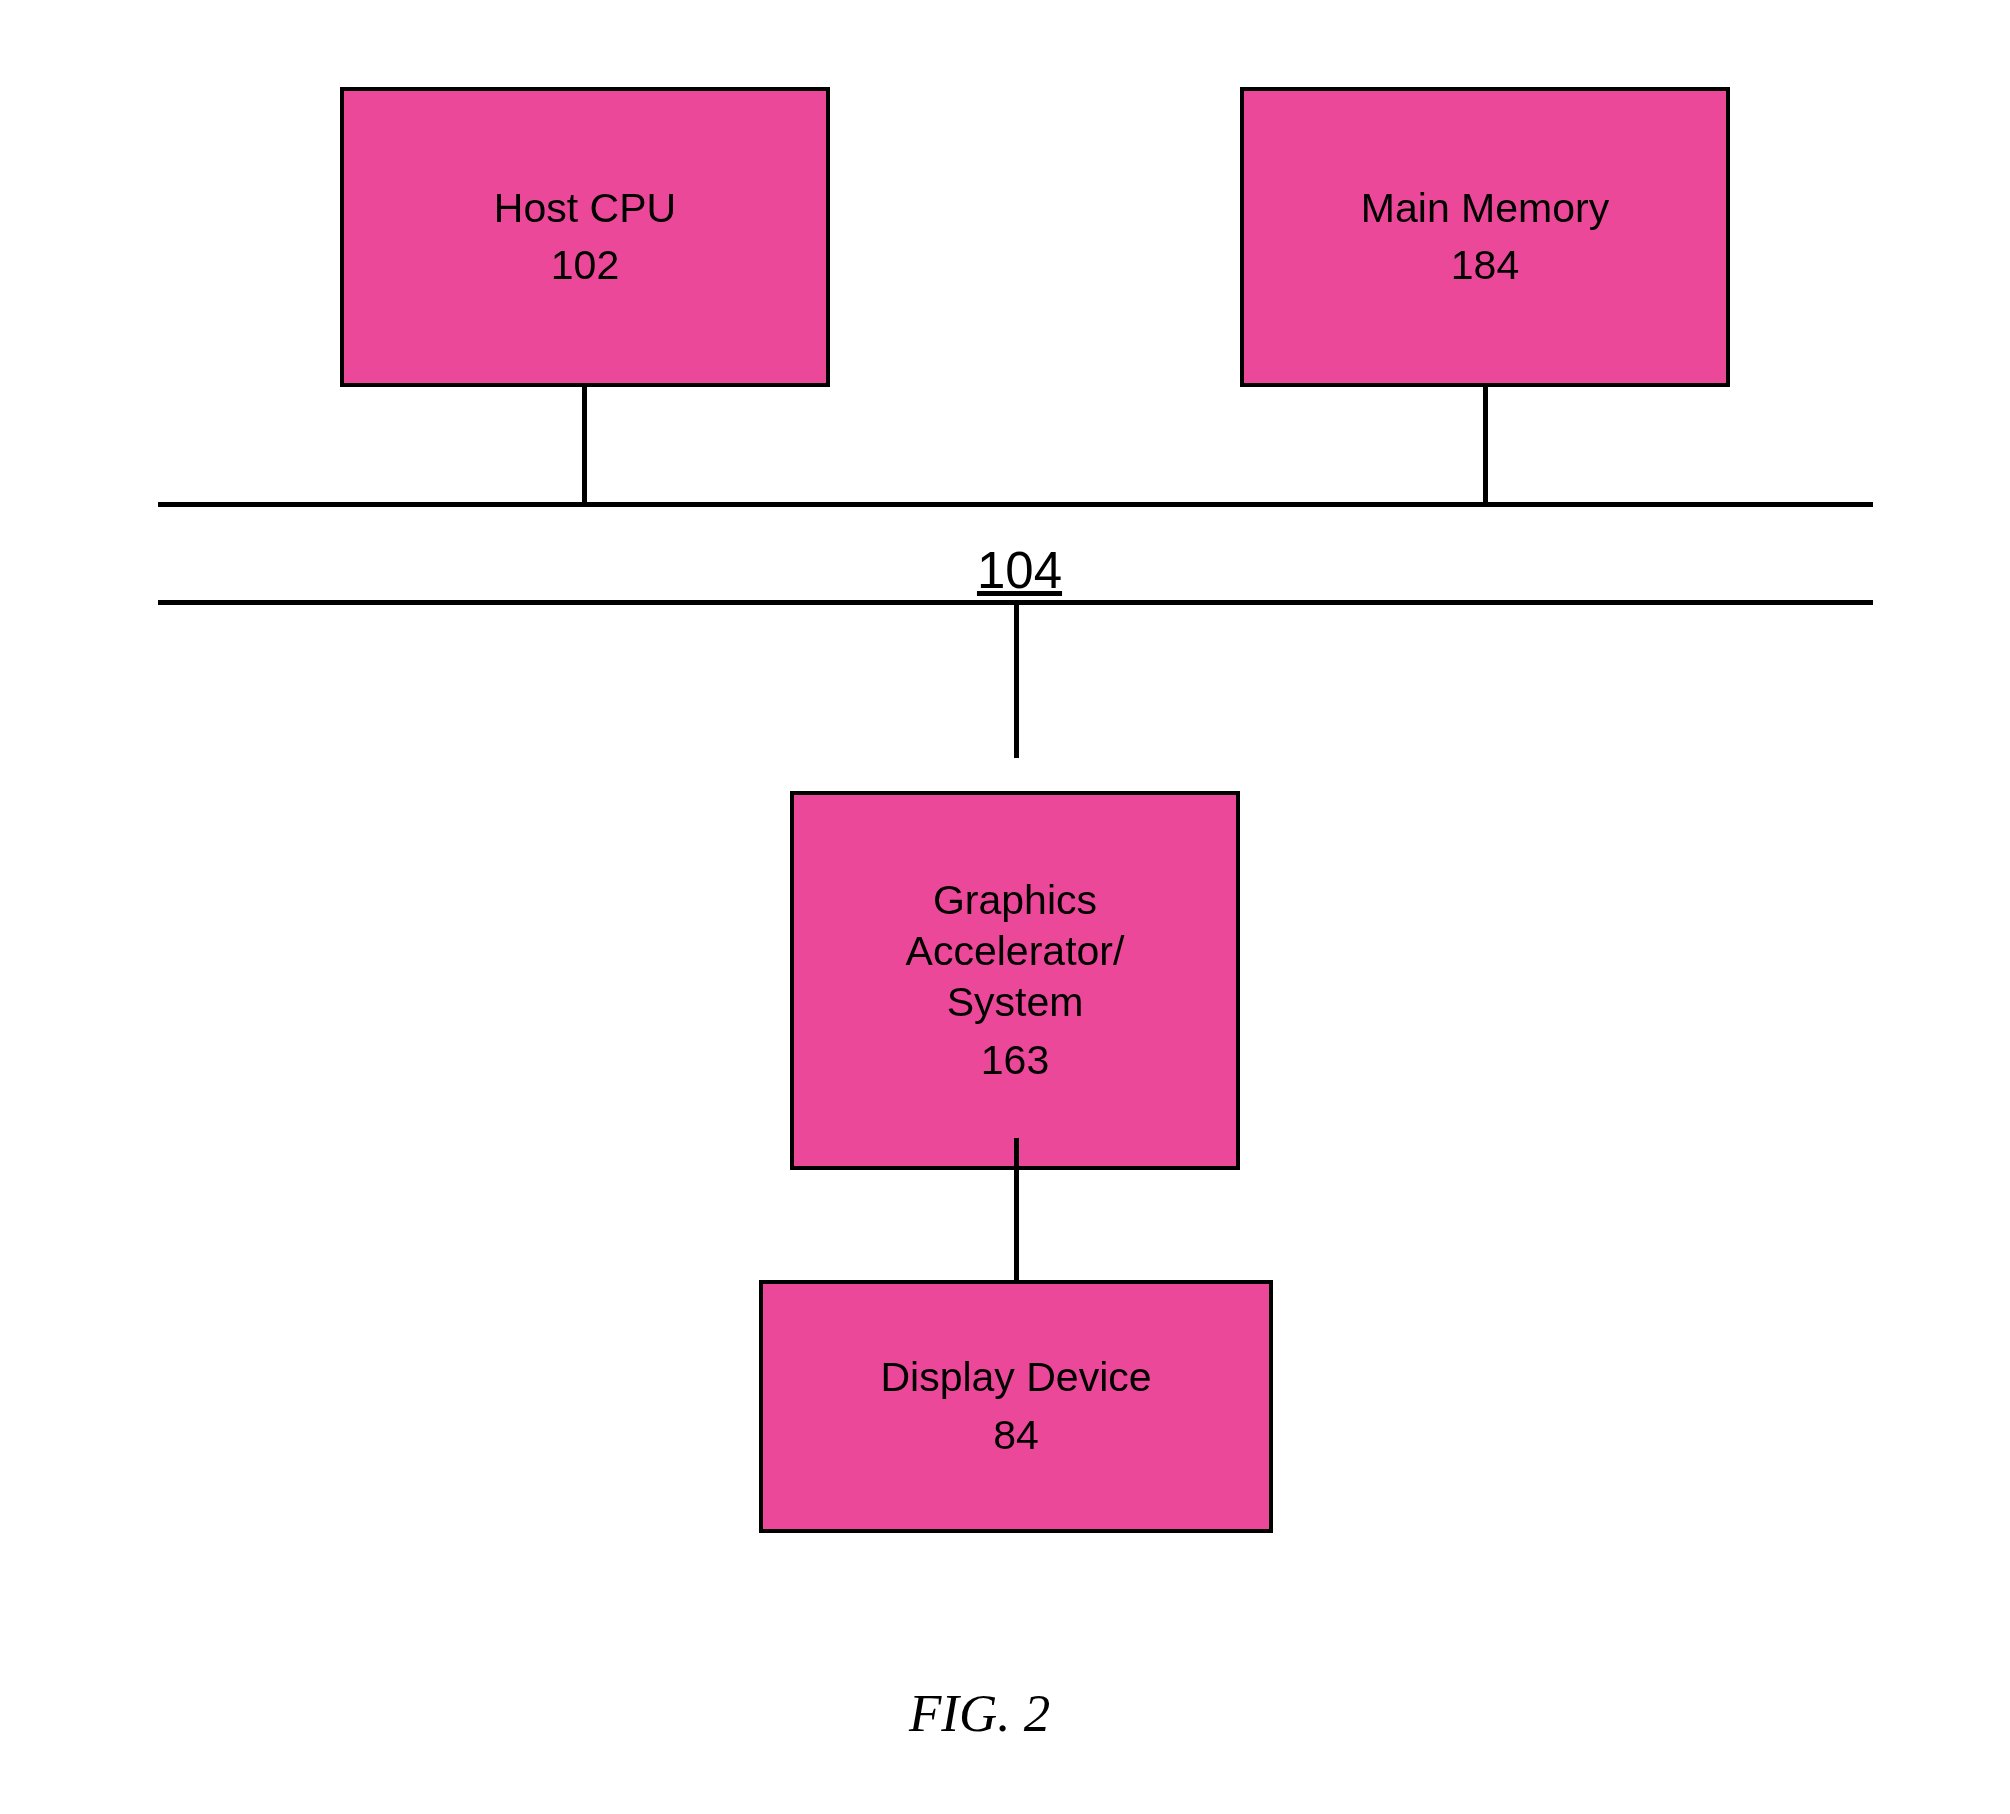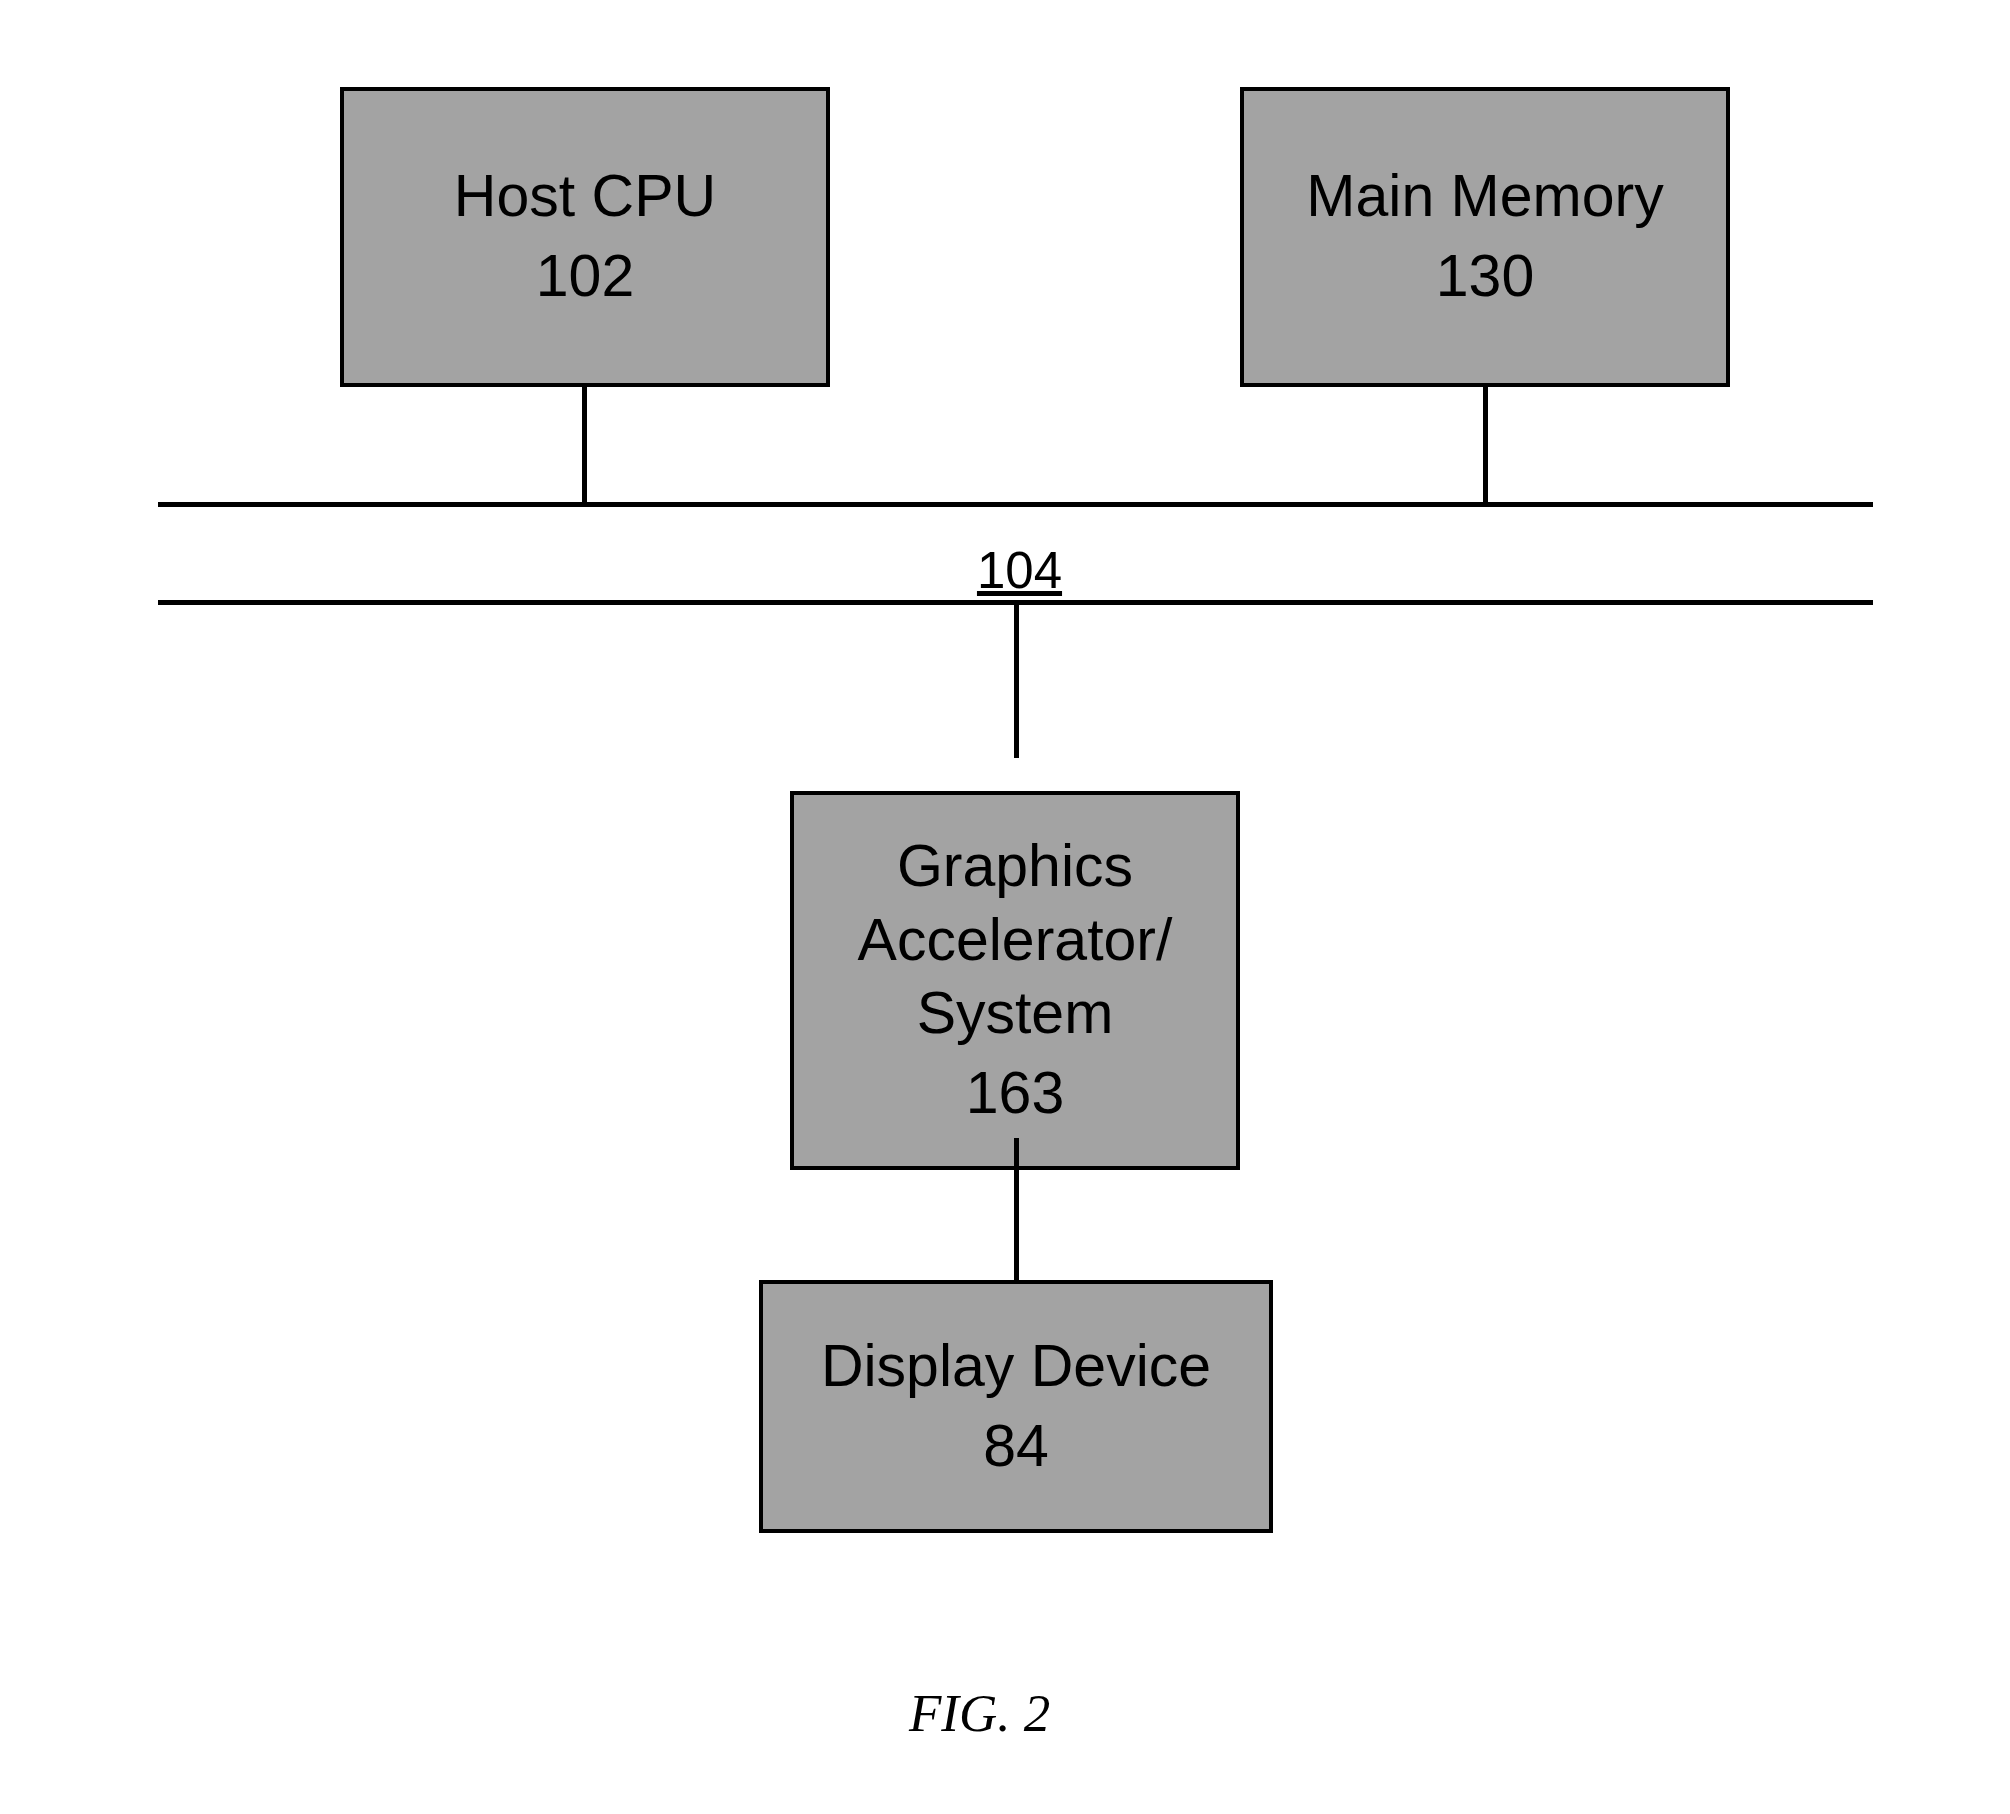--- a/index.html
+++ b/index.html
@@ -23,9 +23,9 @@
     align-items: center;
     justify-content: center;
     text-align: center;
-    font-size: 59px;
+    font-size: 41px;
     line-height: 1.25;
-    background: #a3a3a3;
+    background: #ec4899;
   }
   .box .label {
     white-space: pre-line;

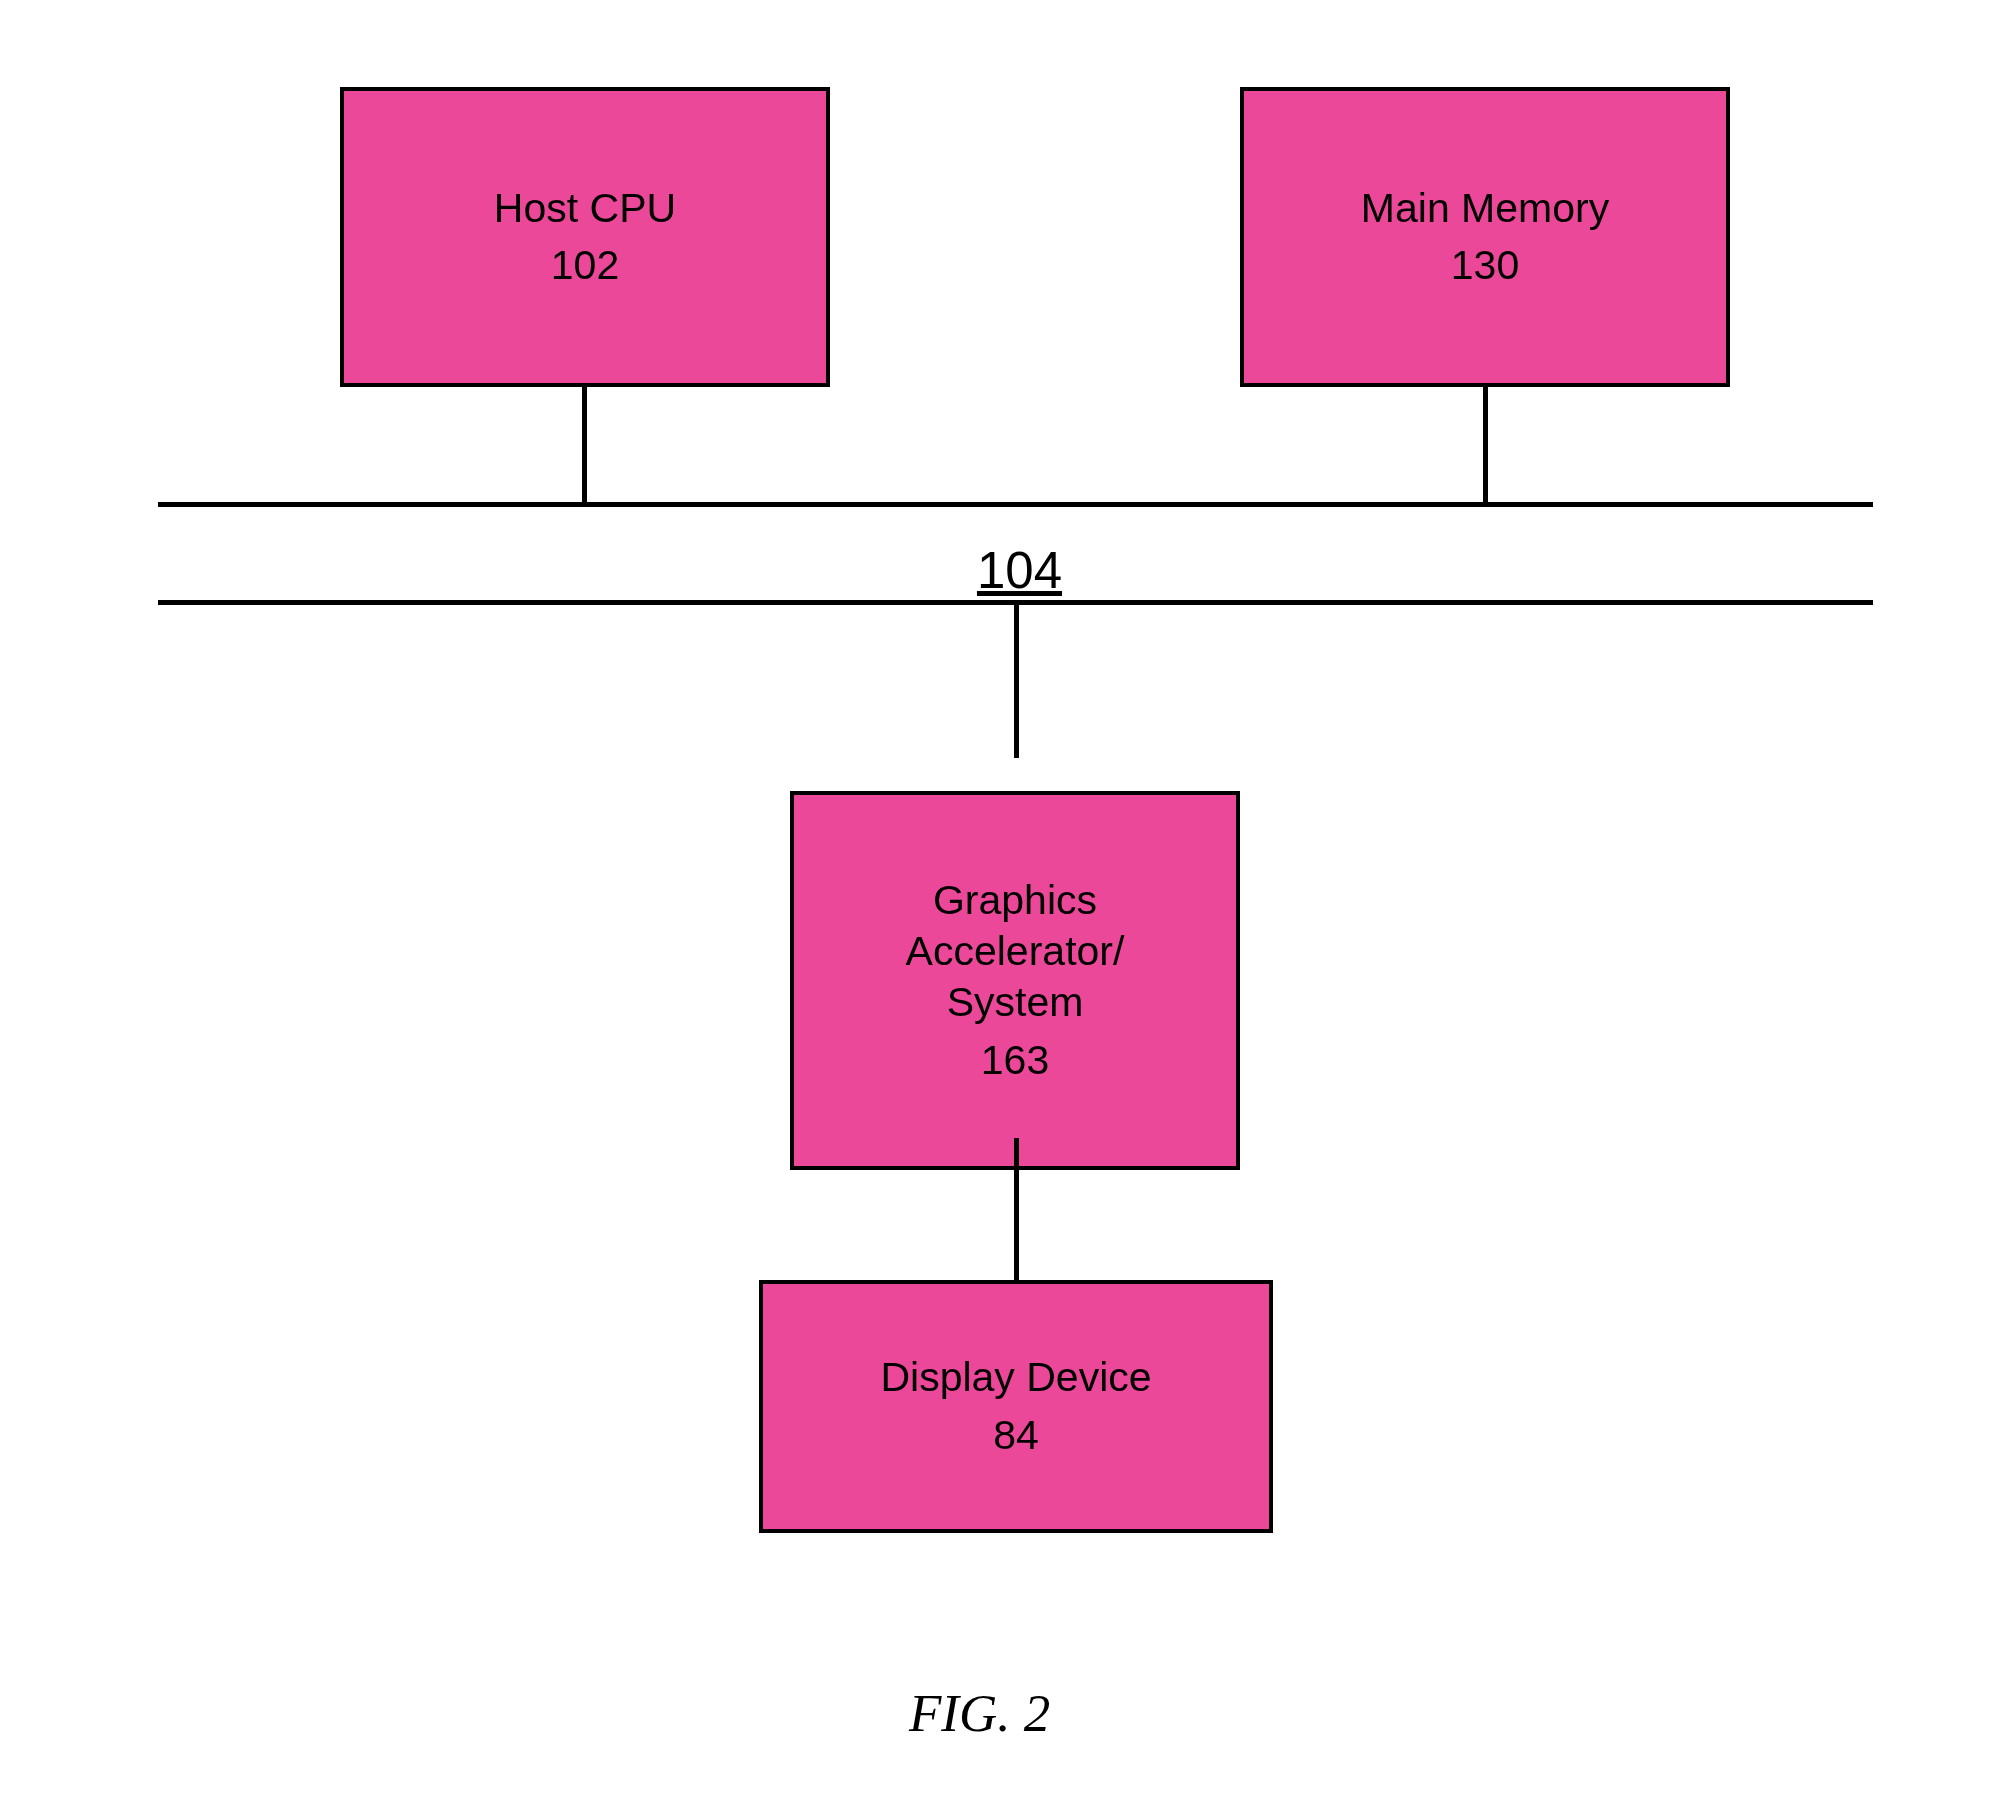--- a/index.html
+++ b/index.html
@@ -69,7 +69,7 @@
 
   <div class="box" style="left:1240px; top:87px; width:490px; height:300px;">
     <div class="label">Main Memory</div>
-    <div class="ref">130</div>
+    <div class="ref">184</div>
   </div>
 
   <div class="vline" style="left:582px; top:387px; height:115px;"></div>

